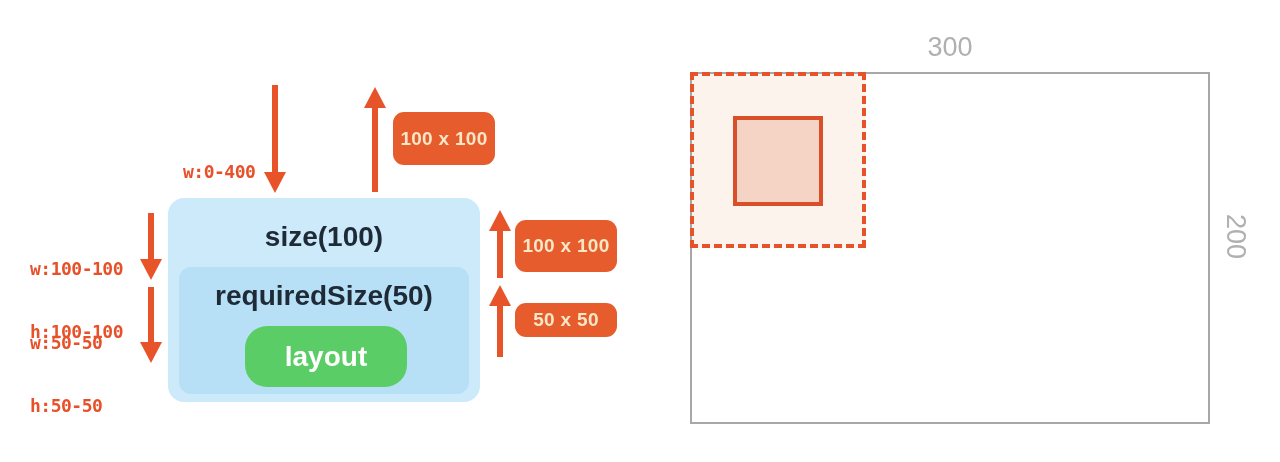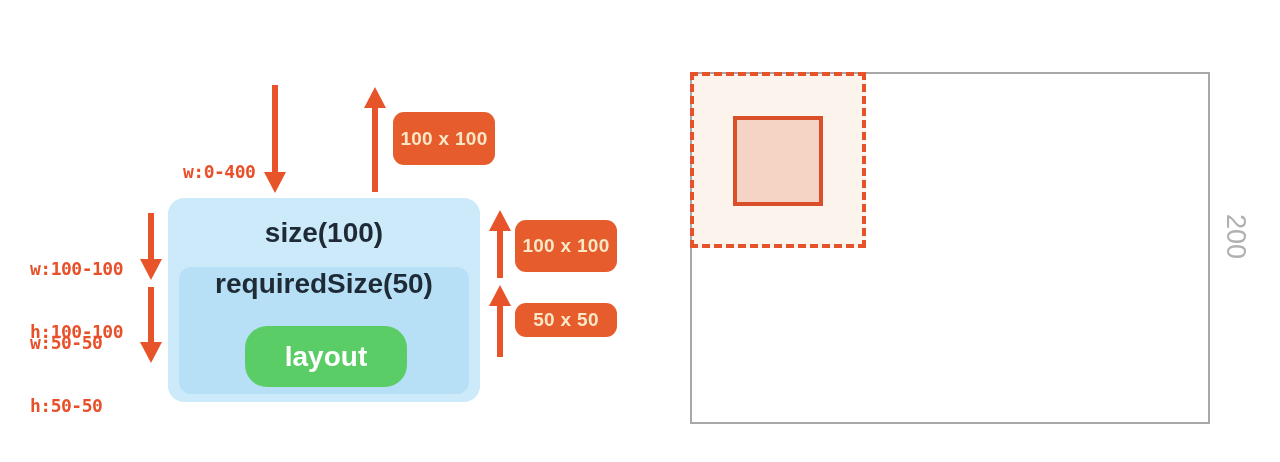--- a/index.html
+++ b/index.html
@@ -131,6 +131,7 @@
 
   <div class="abs inner-square" style="left:733px;top:116px;width:90px;height:90px;"></div>
 
+  <div class="abs measure-label" style="left:898px;top:32px;width:104px;text-align:center;">300</div>
 
   <div class="abs measure-label vertical-text" style="left:1220px;top:214px;height:70px;">200</div>
 

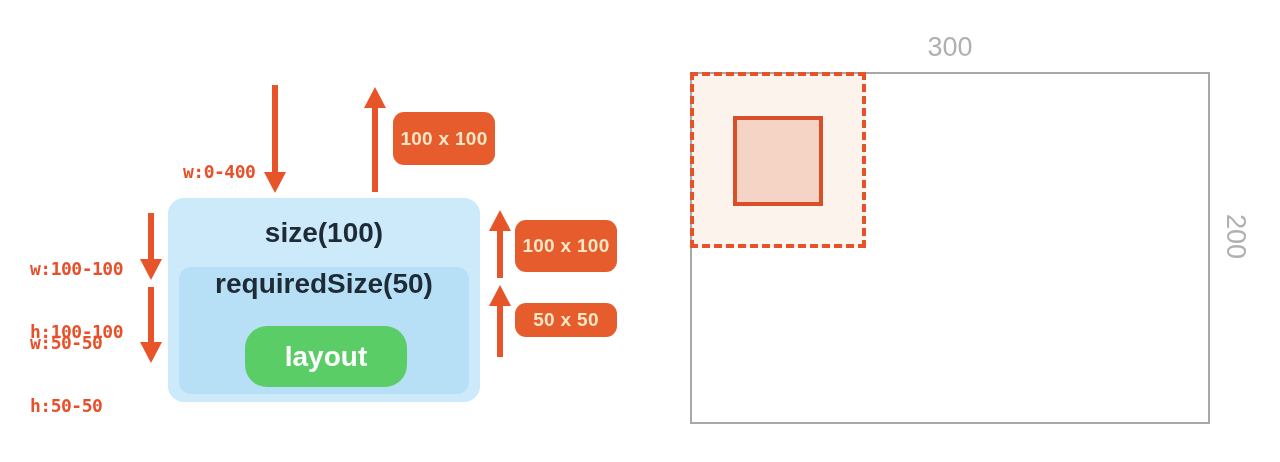--- a/index.html
+++ b/index.html
@@ -95,7 +95,7 @@
   </div>
 
   <div class="abs box-outer" style="left:168px;top:198px;width:312px;height:204px;">
-    <div class="box-title" style="padding-top:19px;">size(100)</div>
+    <div class="box-title" style="margin-top:23px;">size(100)</div>
     <div class="abs box-inner" style="left:11px;top:69px;width:290px;height:127px;">
       <div class="box-title" style="padding-top:1px;">requiredSize(50)</div>
       <div class="abs layout-box" style="left:66px;top:59px;width:162px;height:61px;border-radius:22px;">

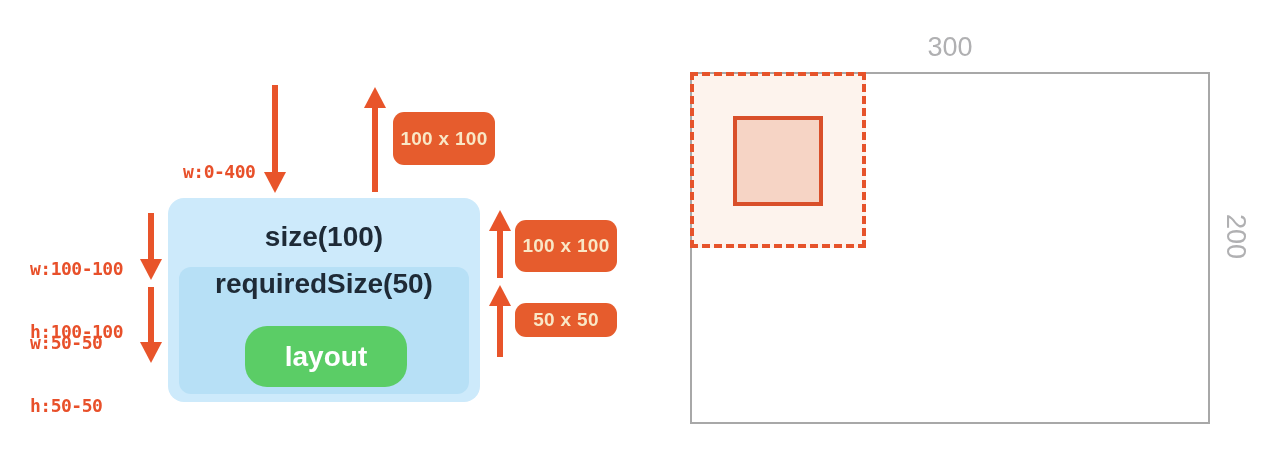--- a/index.html
+++ b/index.html
@@ -97,7 +97,7 @@
   <div class="abs box-outer" style="left:168px;top:198px;width:312px;height:204px;">
     <div class="box-title" style="margin-top:23px;">size(100)</div>
     <div class="abs box-inner" style="left:11px;top:69px;width:290px;height:127px;">
-      <div class="box-title" style="padding-top:1px;">requiredSize(50)</div>
+      <div class="box-title" style="padding-top:13px;">requiredSize(50)</div>
       <div class="abs layout-box" style="left:66px;top:59px;width:162px;height:61px;border-radius:22px;">
         <span>layout</span>
       </div>

